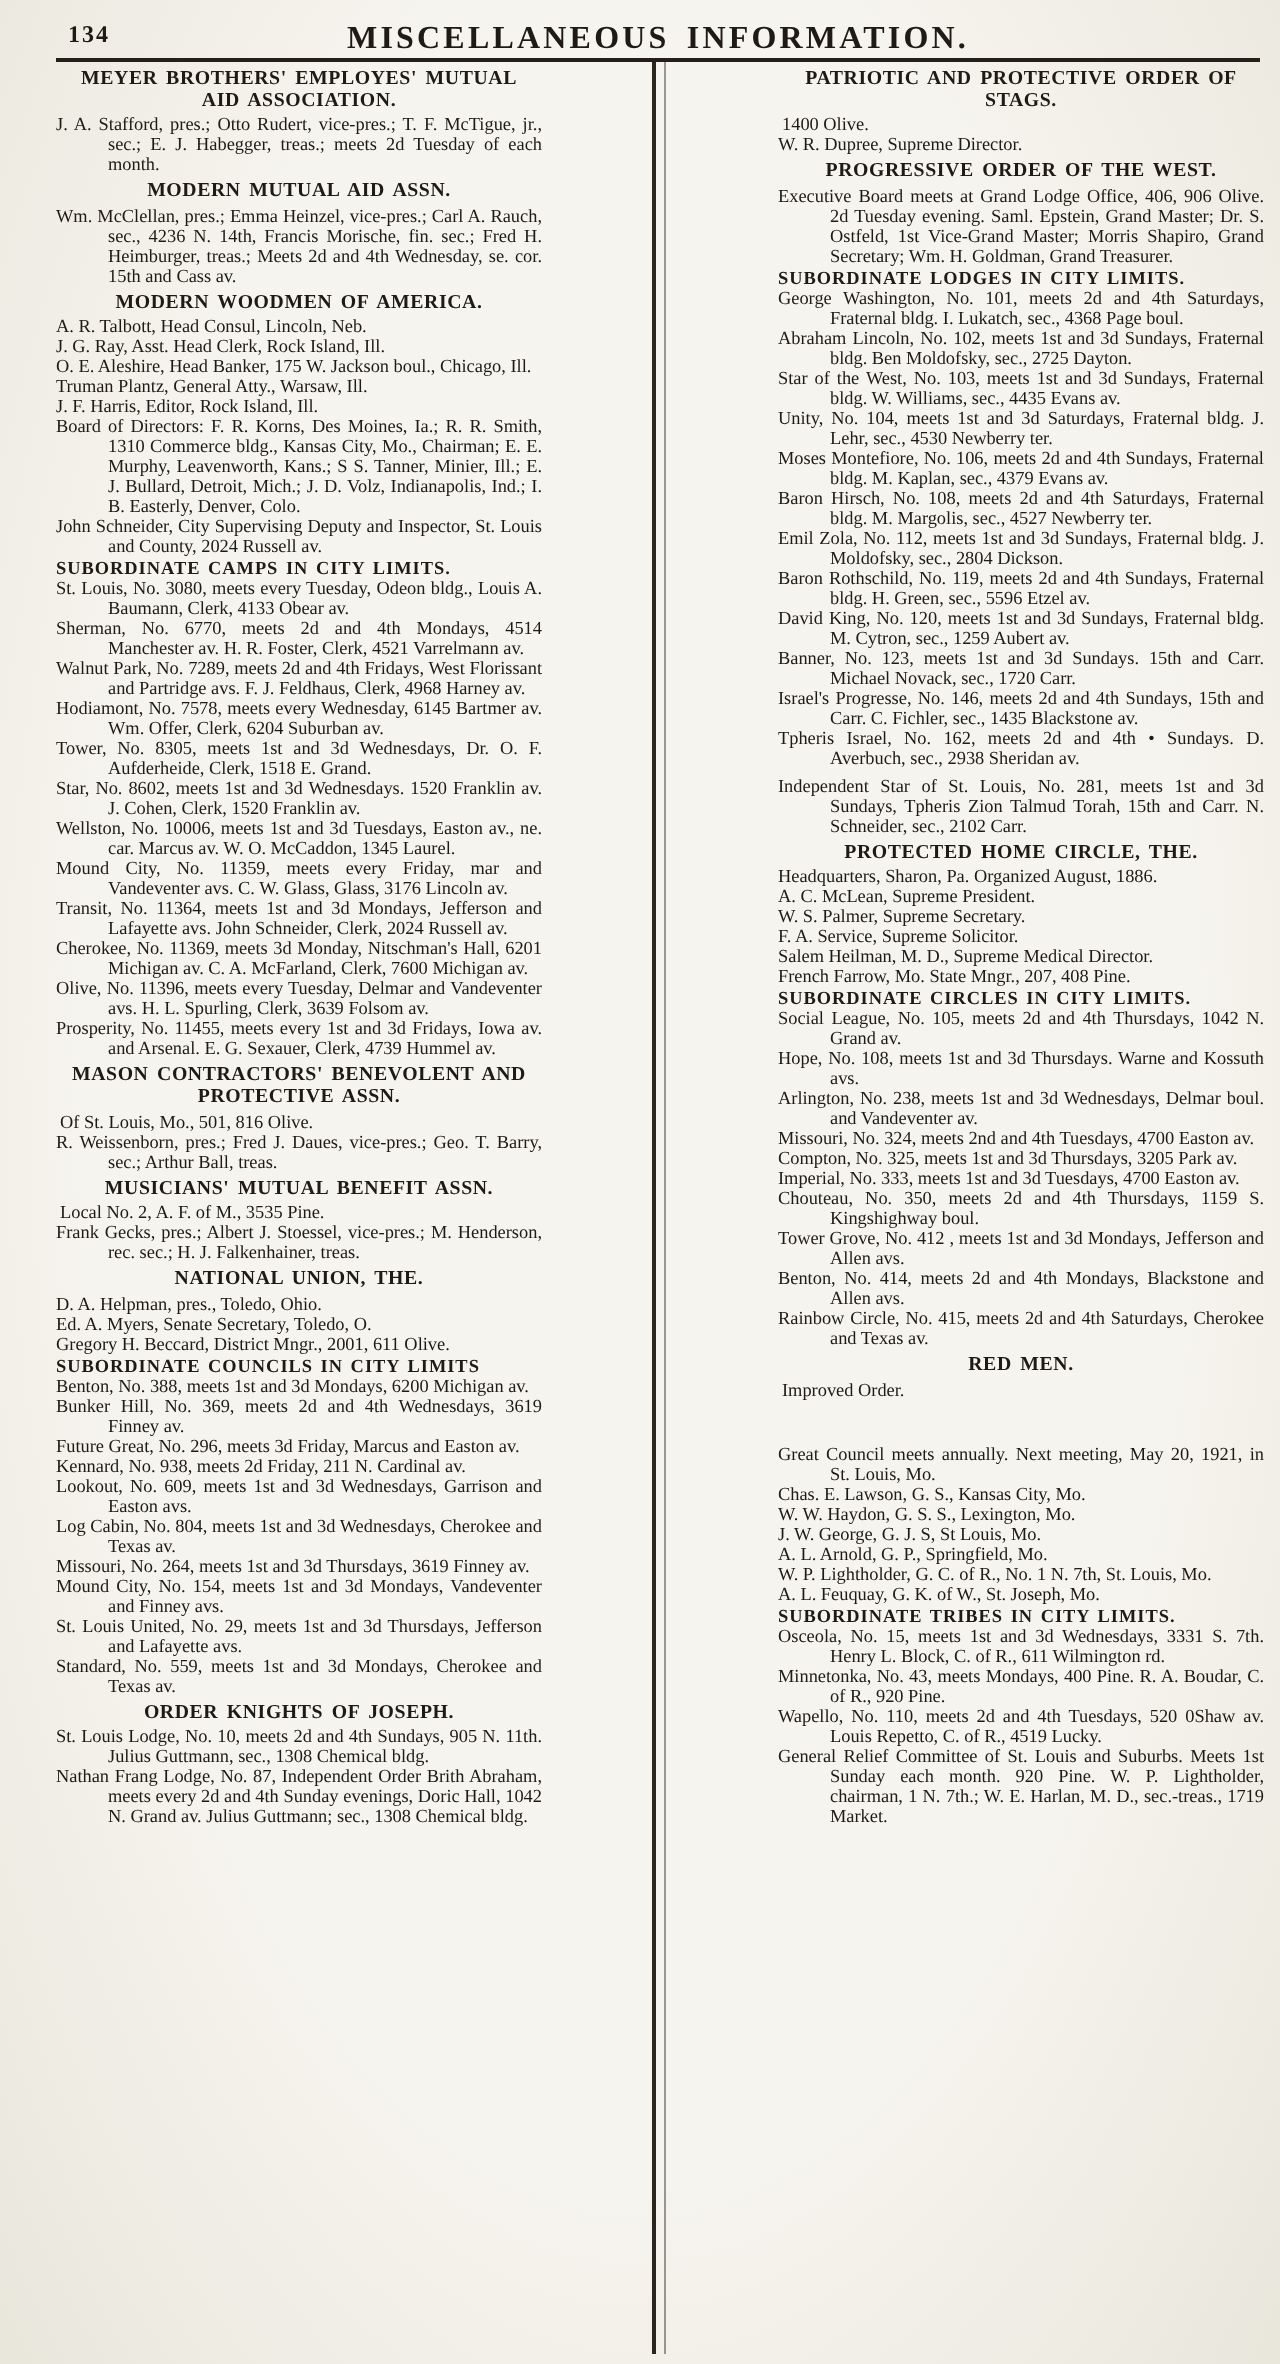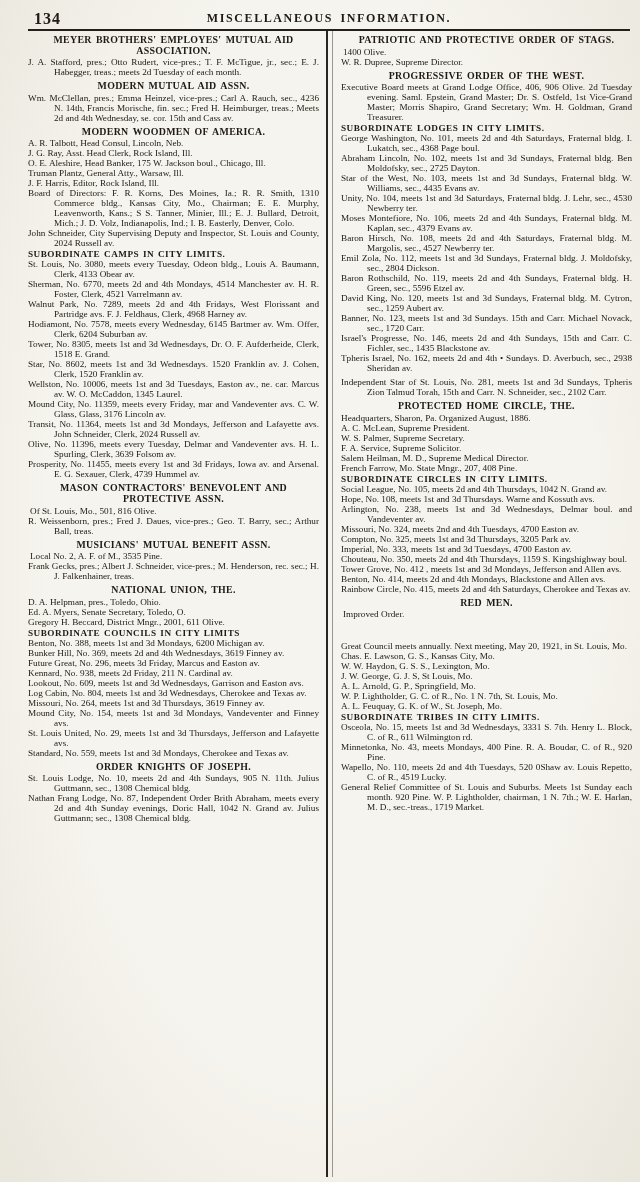--- a/index.html
+++ b/index.html
@@ -17,7 +17,7 @@
   }
   .page-number{
     position:absolute;left:6px;top:2px;
-    font-size:16px;font-weight:bold;letter-spacing:1px;
+    font-size:12px;font-weight:bold;letter-spacing:1px;
   }
   .running-title{
     position:absolute;left:0;right:0;top:3px;text-align:center;

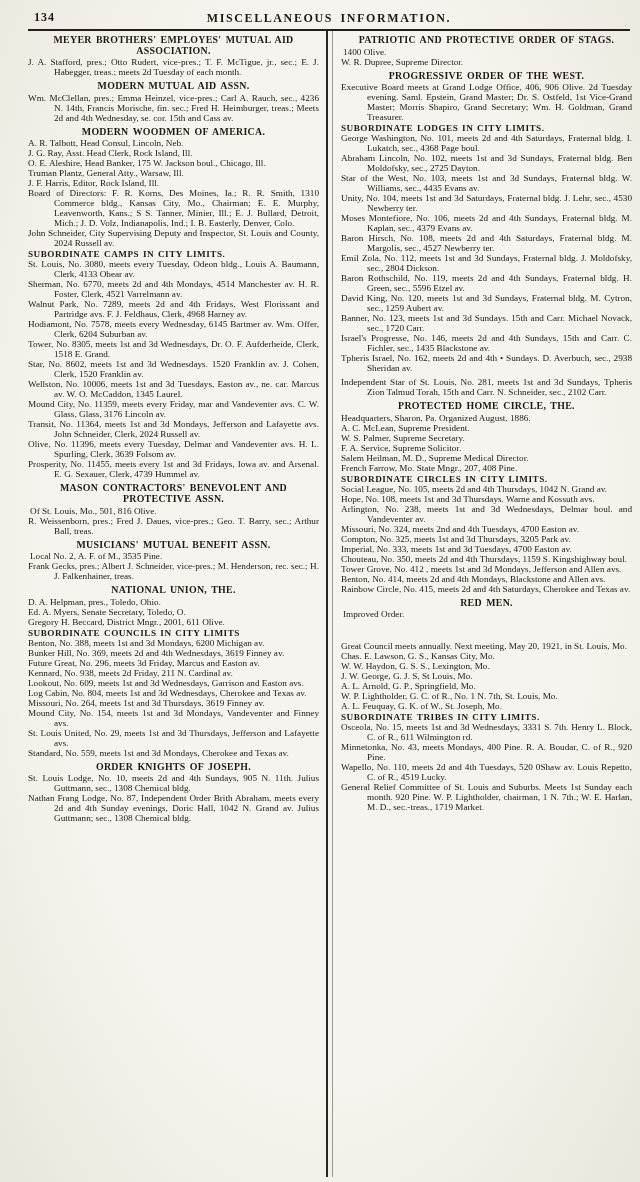--- a/index.html
+++ b/index.html
@@ -21,7 +21,7 @@
   }
   .running-title{
     position:absolute;left:0;right:0;top:3px;text-align:center;
-    font-size:12px;font-weight:bold;letter-spacing:1.6px;word-spacing:3px;
+    font-size:16px;font-weight:bold;letter-spacing:1.6px;word-spacing:3px;
   }
   .columns{
     display:flex;align-items:stretch;

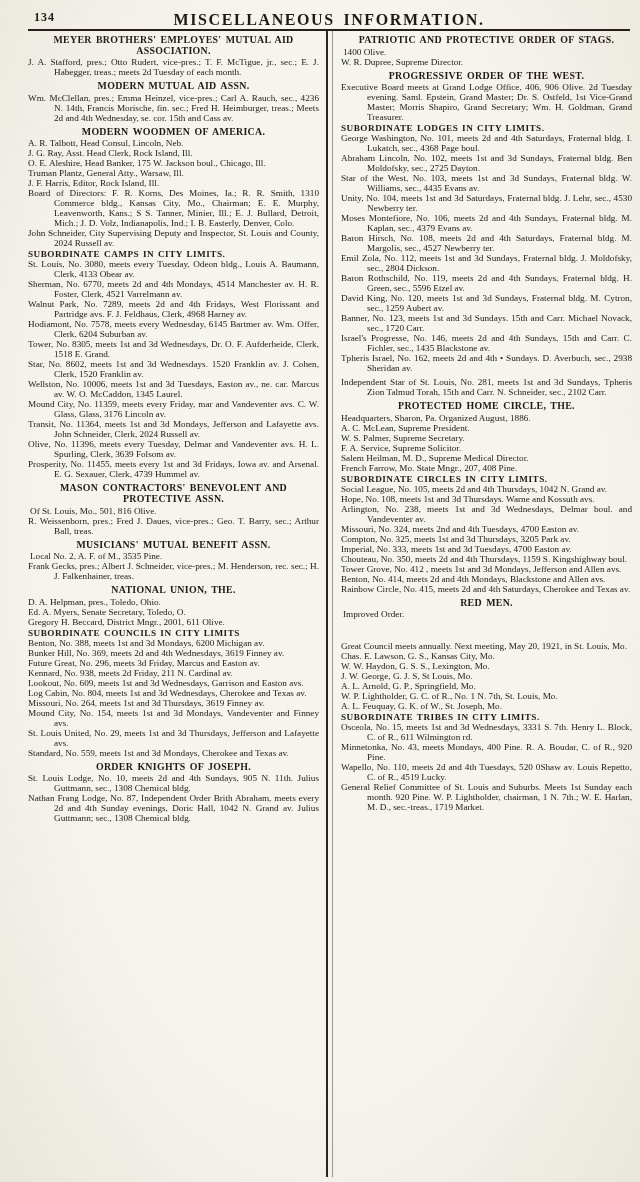--- a/index.html
+++ b/index.html
@@ -25,7 +25,7 @@
   }
   .columns{
     display:flex;align-items:stretch;
-    margin:0 8px 0 28px;height:1146px;overflow:hidden;
+    margin:0 8px 0 28px;height:1146px;overflow:hidden;gap:48px;
   }
   .col{flex:1;min-width:0;padding-top:2px;}
   .col-left{padding-right:7px;}

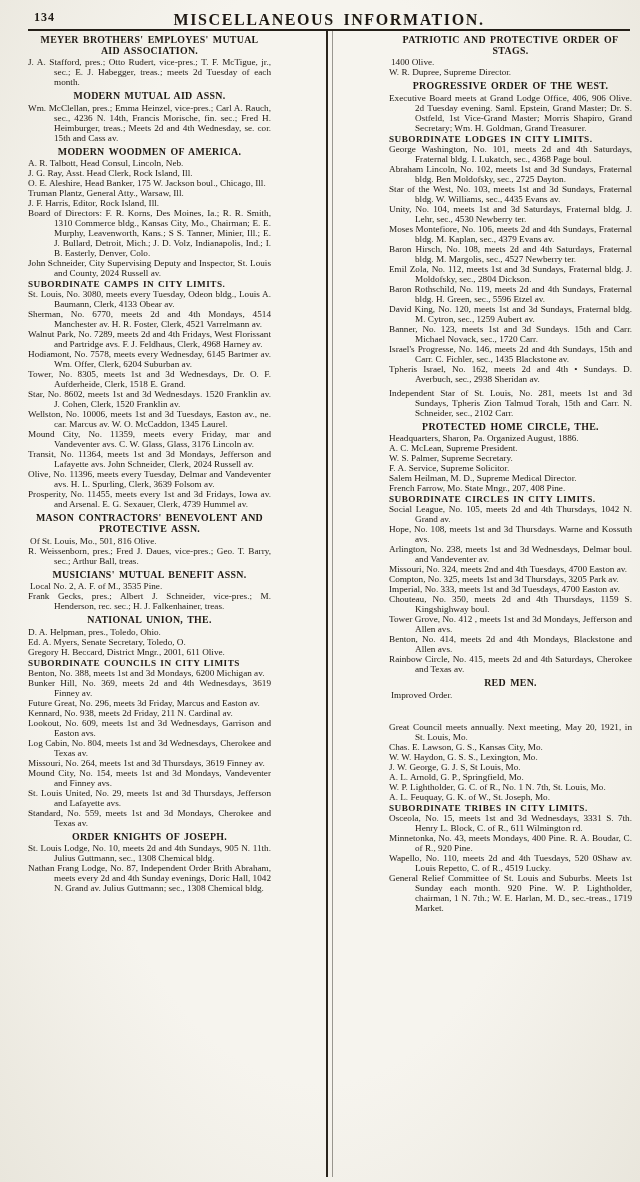--- a/index.html
+++ b/index.html
@@ -82,6 +82,7 @@
         <div class="blk blk-e">Wellston, No. 10006, meets 1st and 3d Tuesdays, Easton av., ne. car. Marcus av. W. O. McCaddon, 1345 Laurel.</div>
         <div class="blk blk-e">Mound City, No. 11359, meets every Friday, mar and Vandeventer avs. C. W. Glass, Glass, 3176 Lincoln av.</div>
         <div class="blk blk-e">Transit, No. 11364, meets 1st and 3d Mondays, Jefferson and Lafayette avs. John Schneider, Clerk, 2024 Russell av.</div>
+        <div class="blk blk-e">Cherokee, No. 11369, meets 3d Monday, Nitschman's Hall, 6201 Michigan av. C. A. McFarland, Clerk, 7600 Michigan av.</div>
         <div class="blk blk-e">Olive, No. 11396, meets every Tuesday, Delmar and Vandeventer avs. H. L. Spurling, Clerk, 3639 Folsom av.</div>
         <div class="blk blk-e">Prosperity, No. 11455, meets every 1st and 3d Fridays, Iowa av. and Arsenal. E. G. Sexauer, Clerk, 4739 Hummel av.</div>
         <div class="blk blk-h">MASON CONTRACTORS' BENEVOLENT AND PROTECTIVE ASSN.</div>

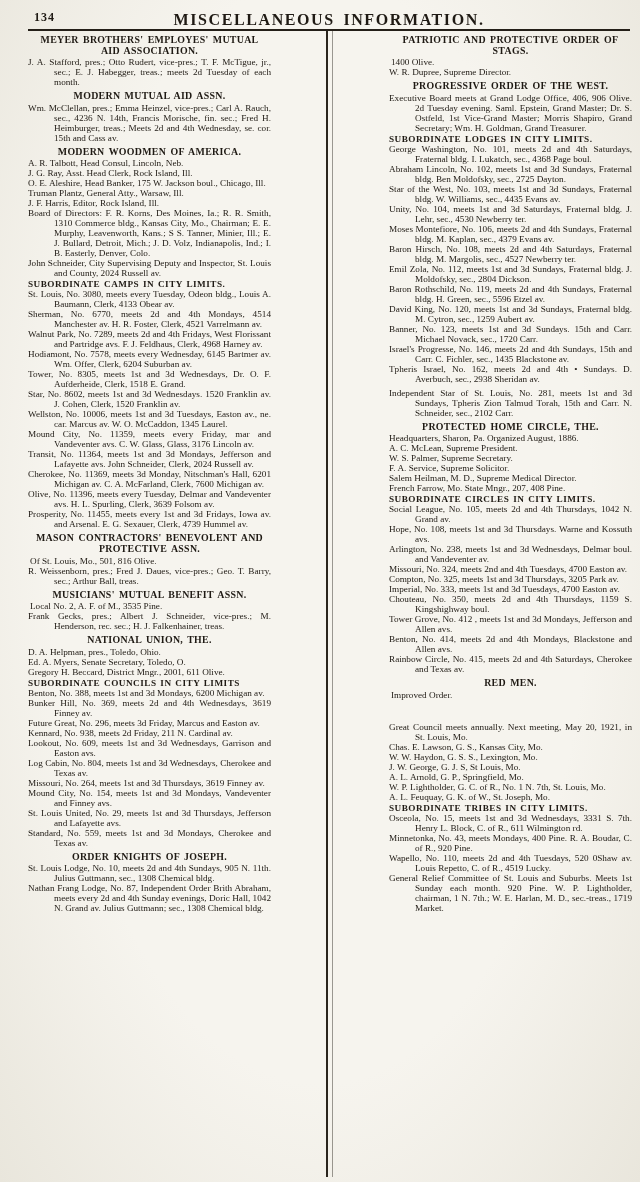--- a/index.html
+++ b/index.html
@@ -90,7 +90,7 @@
         <div class="blk blk-e">R. Weissenborn, pres.; Fred J. Daues, vice-pres.; Geo. T. Barry, sec.; Arthur Ball, treas.</div>
         <div class="blk blk-h">MUSICIANS' MUTUAL BENEFIT ASSN.</div>
         <div class="blk blk-c">Local No. 2, A. F. of M., 3535 Pine.</div>
-        <div class="blk blk-e">Frank Gecks, pres.; Albert J. Schneider, vice-pres.; M. Henderson, rec. sec.; H. J. Falkenhainer, treas.</div>
+        <div class="blk blk-e">Frank Gecks, pres.; Albert J. Stoessel, vice-pres.; M. Henderson, rec. sec.; H. J. Falkenhainer, treas.</div>
         <div class="blk blk-h">NATIONAL UNION, THE.</div>
         <div class="blk blk-e">D. A. Helpman, pres., Toledo, Ohio.</div>
         <div class="blk blk-e">Ed. A. Myers, Senate Secretary, Toledo, O.</div>

